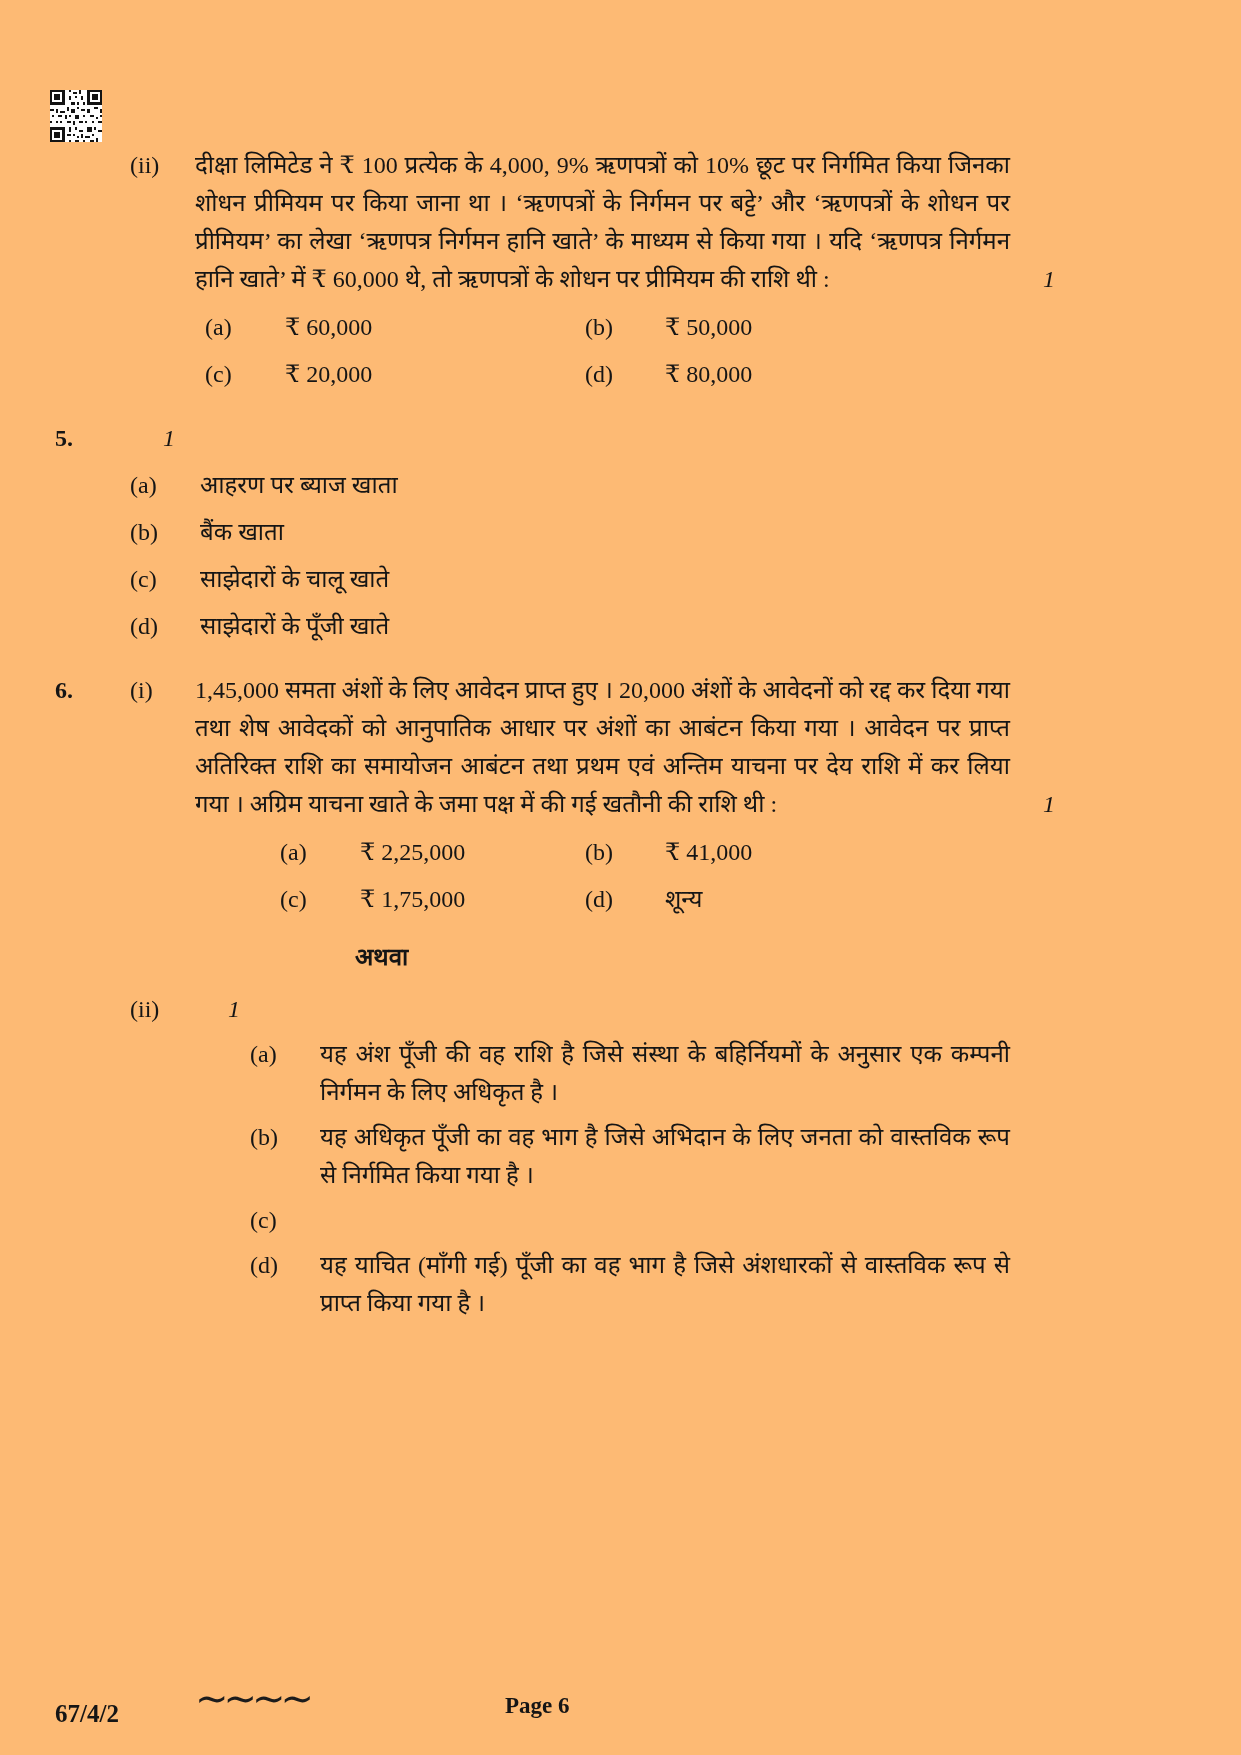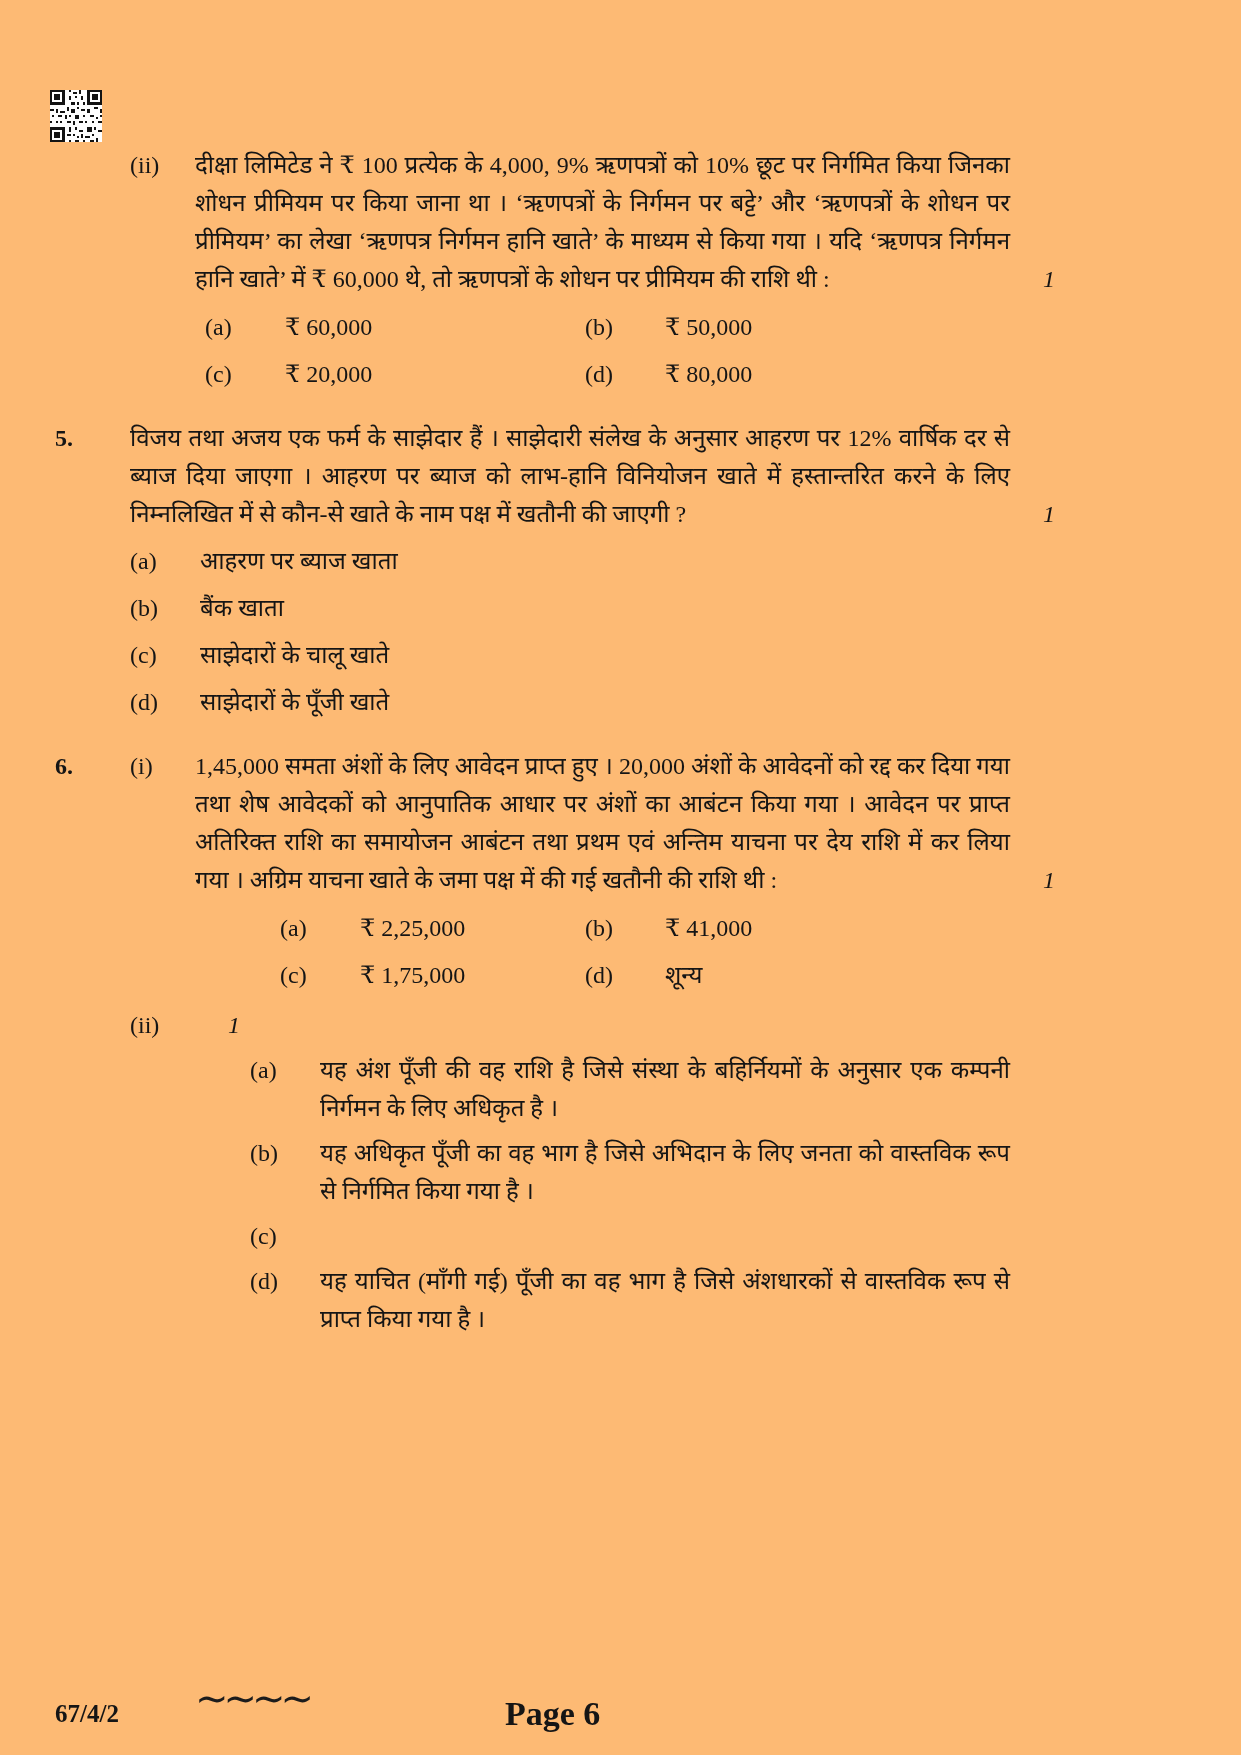--- a/index.html
+++ b/index.html
@@ -154,7 +154,6 @@
     <section class="mt-sec">
       <div class="q">
         <div class="c-num">5.</div>
-        <div class="c-body just">विजय तथा अजय एक फर्म के साझेदार हैं । साझेदारी संलेख के अनुसार आहरण पर 12% वार्षिक दर से ब्याज दिया जाएगा । आहरण पर ब्याज को लाभ-हानि विनियोजन खाते में हस्तान्तरित करने के लिए निम्नलिखित में से कौन-से खाते के नाम पक्ष में खतौनी की जाएगी ?</div>
         <div class="c-marks">1</div>
       </div>
       <div class="q">

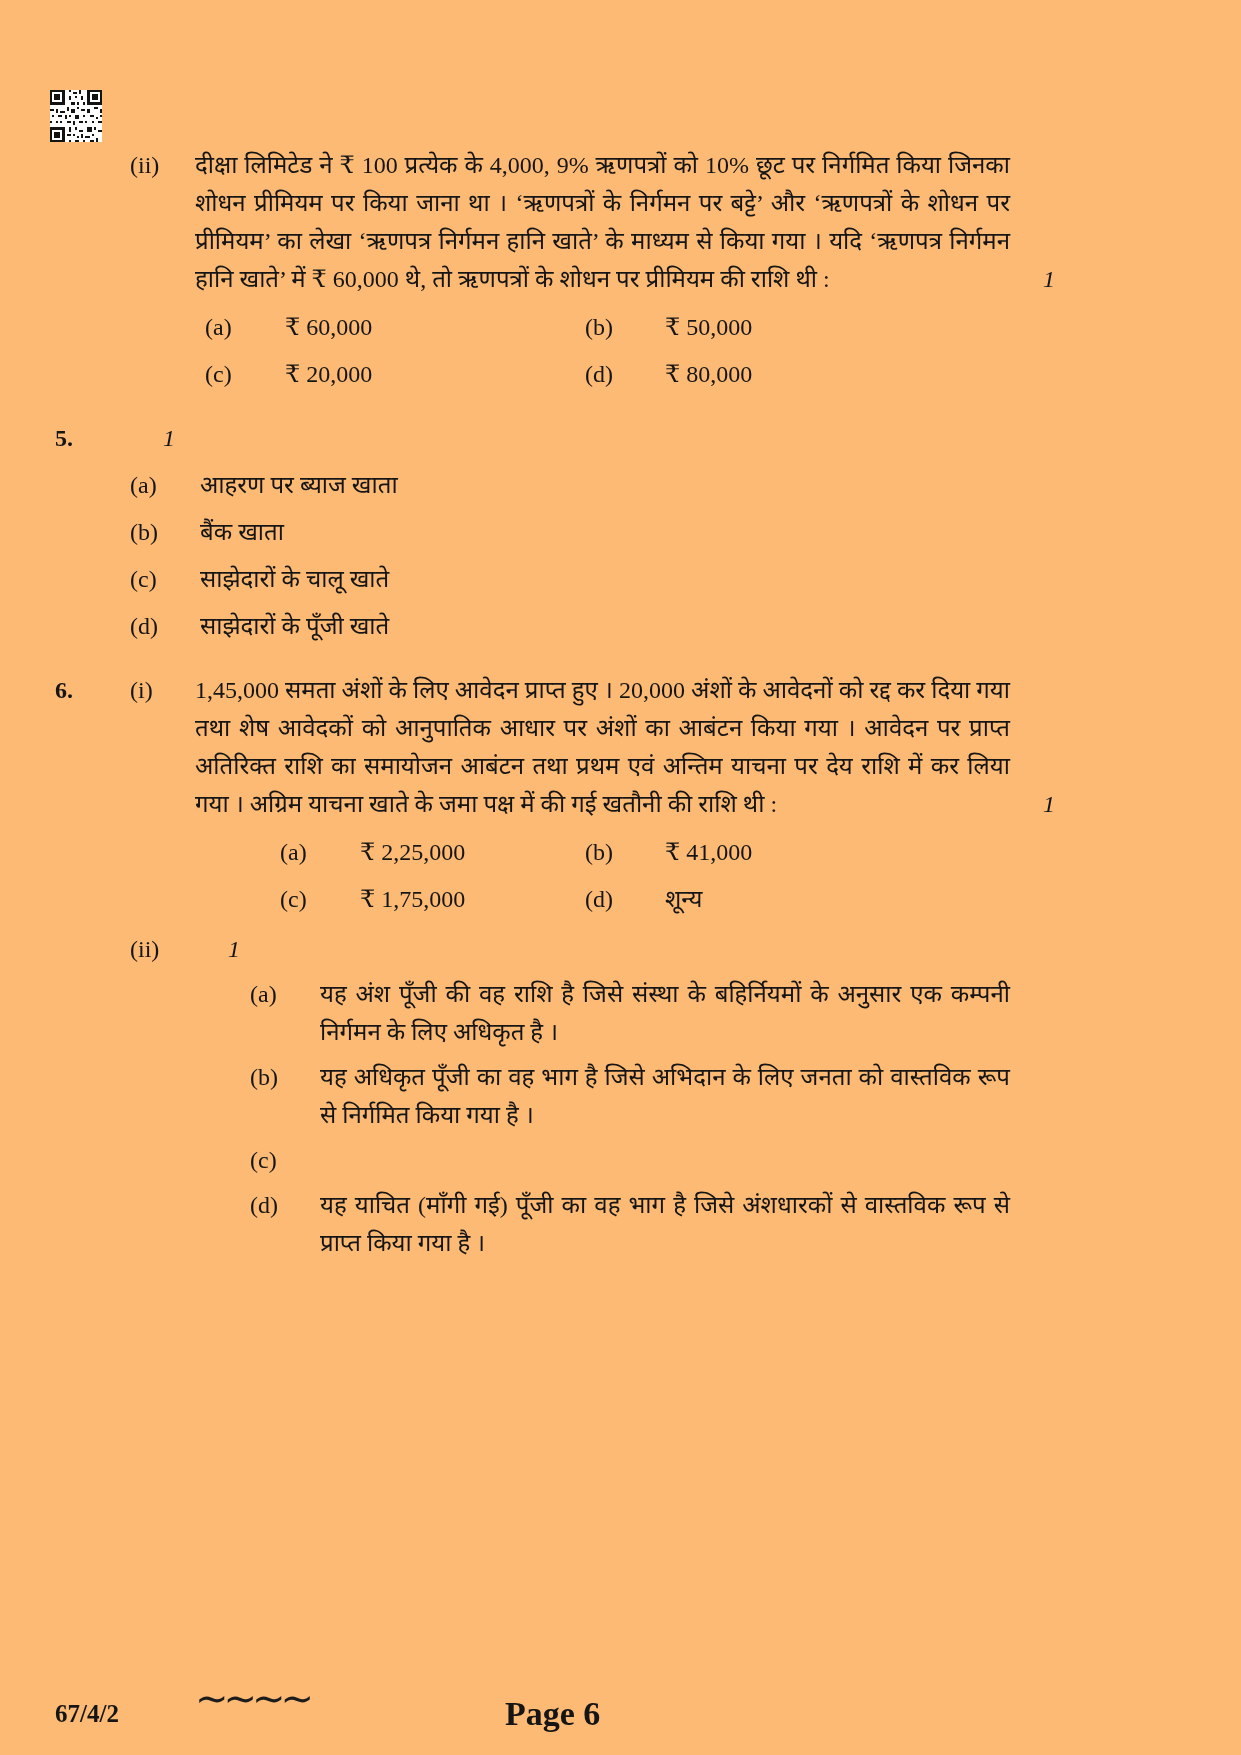--- a/index.html
+++ b/index.html
@@ -215,6 +215,14 @@
         <div class="c-marks"></div>
       </div>
 
+      <div class="q or-row">
+        <div class="c-num"></div>
+        <div class="c-sub"></div>
+        <div class="c-body">
+          <span class="or-label">अथवा</span>
+        </div>
+        <div class="c-marks"></div>
+      </div>
 
       <div class="q mt-part">
         <div class="c-num"></div>

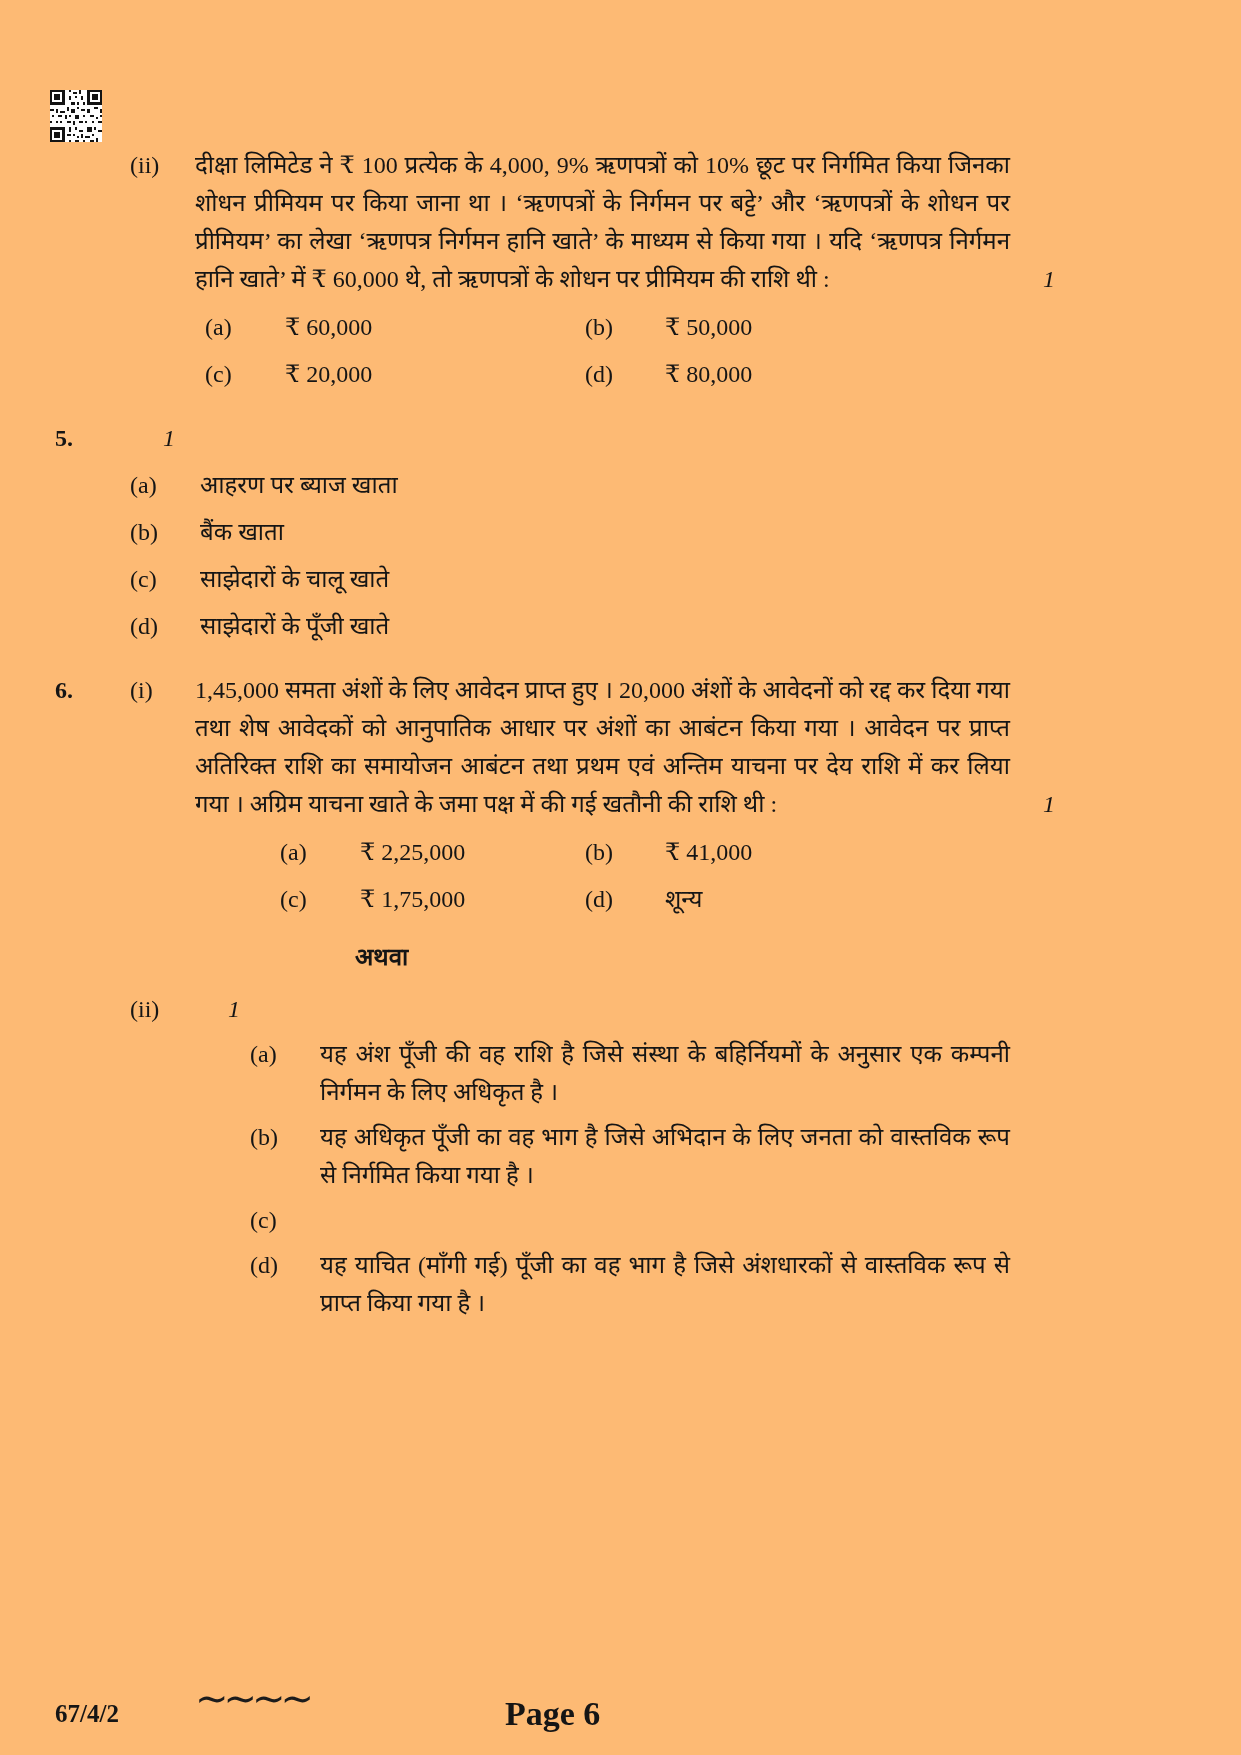--- a/index.html
+++ b/index.html
@@ -37,7 +37,7 @@
   .f-code { position: absolute; left: 55px; top: 8px; font-weight: 700; font-size: 25px; }
   .f-squiggle { position: absolute; left: 195px; top: -8px; font-size: 40px;
                 letter-spacing: -5px; color: #1c1c1c; font-family: "DejaVu Sans", sans-serif; }
-  .f-page { position: absolute; left: 505px; top: 8px; font-size: 34px; font-weight: 600; font-family: Liberation Serif, serif; }
+  .f-page { position: absolute; left: 505px; top: 0; font-size: 23px; font-weight: 600; font-family: Liberation Serif, serif; }
 </style>
 </head>
 <body>

